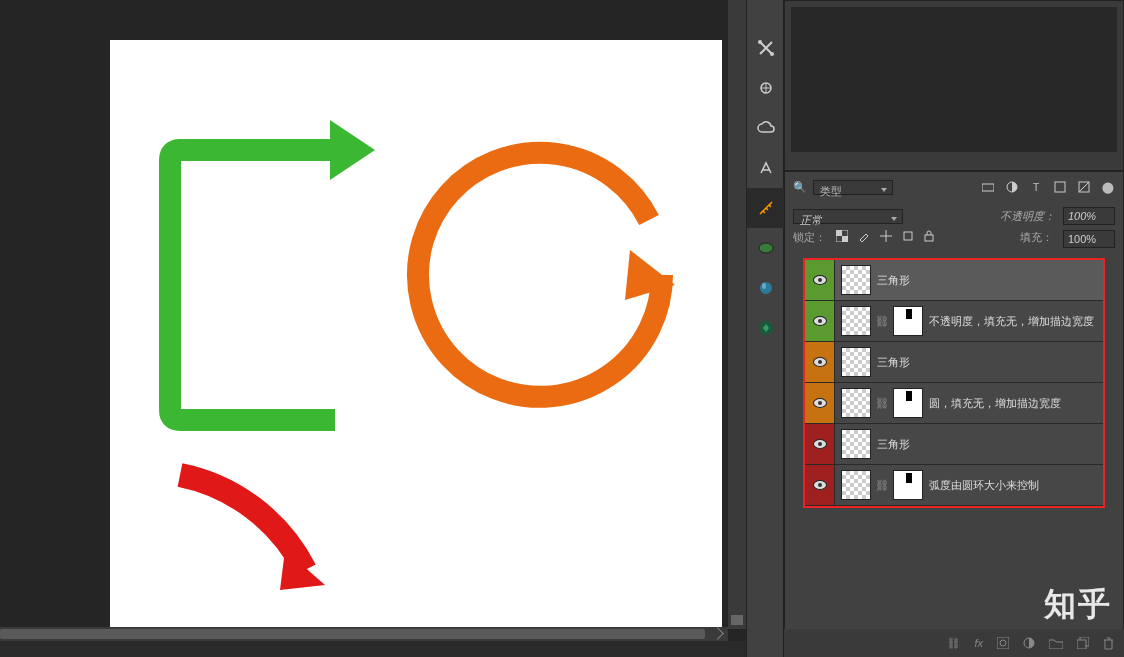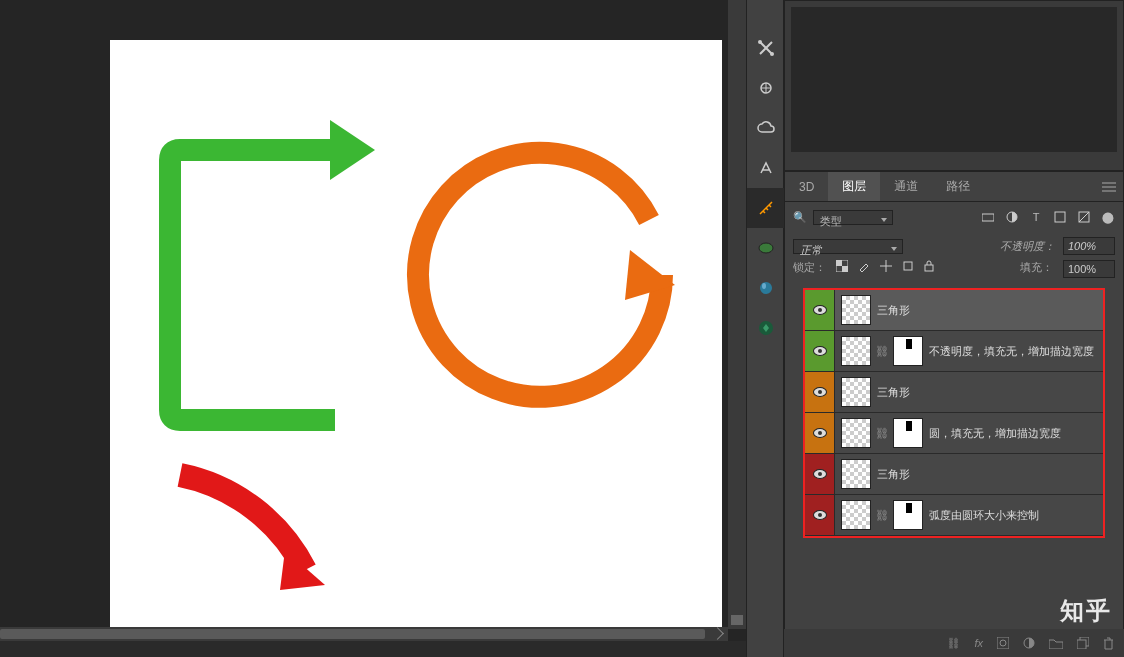--- a/index.html
+++ b/index.html
@@ -152,17 +152,6 @@
 </div>
 
 <div class="panel">
-  <div class="tabs">
-    <div class="tab">3D</div>
-    <div class="tab active">图层</div>
-    <div class="tab">通道</div>
-    <div class="tab">路径</div>
-    <div class="menu-icon">
-        <svg width="14" height="10">
-          <path d="M0 1h14M0 5h14M0 9h14" stroke="#aaa"></path>
-        </svg>
-      </div>
-  </div>
 
   <div class="row-controls">
     <span>🔍</span>

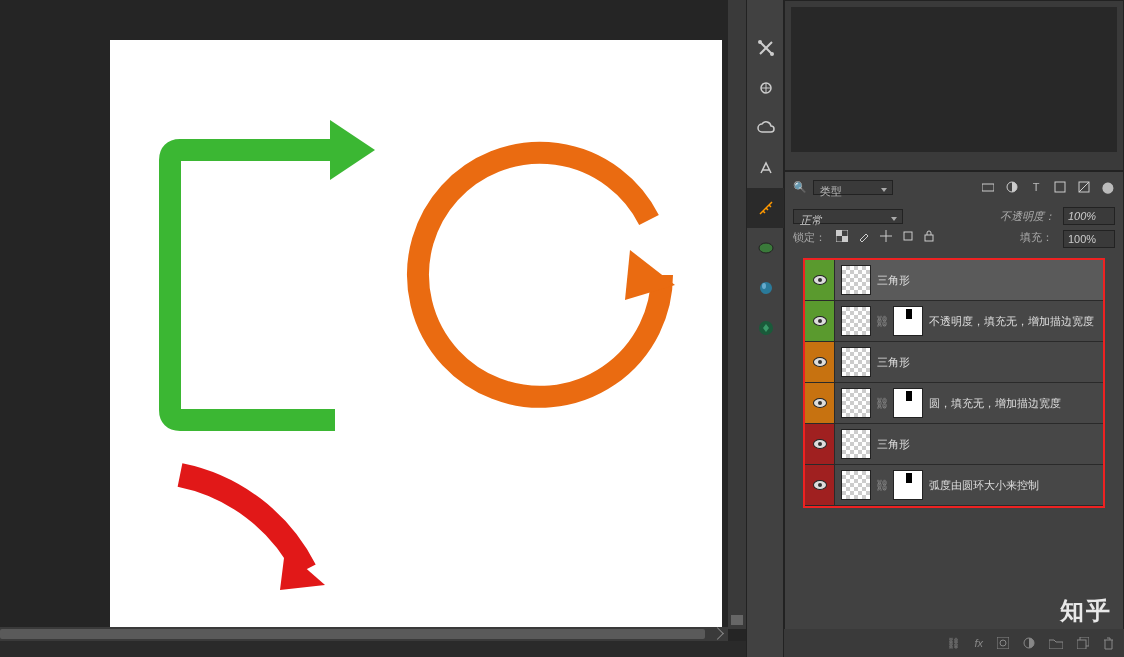--- a/index.html
+++ b/index.html
@@ -64,7 +64,7 @@
 .lname { color:#ddd; font-size:11px; }
 .lock-ind { margin-left:auto; margin-right:6px; color:#aaa; }
 
-.watermark { position:absolute; right:12px; bottom:30px; color:#e8e8e8; font-size:24px; font-weight:600; display:flex; gap:8px; align-items:center;text-align:right;}
+.watermark { position:absolute; right:12px; bottom:30px; color:#e8e8e8; font-size:32px; font-weight:600; display:flex; gap:8px; align-items:center;text-align:right;}
 .watermark .zh { letter-spacing:2px; }
 
 .bottom-icons { position:absolute; left:784px; bottom:0; width:340px; height:28px; background:#3a3a3a; display:flex; align-items:center; justify-content:flex-end; gap:14px; padding:0 10px; color:#888; }

